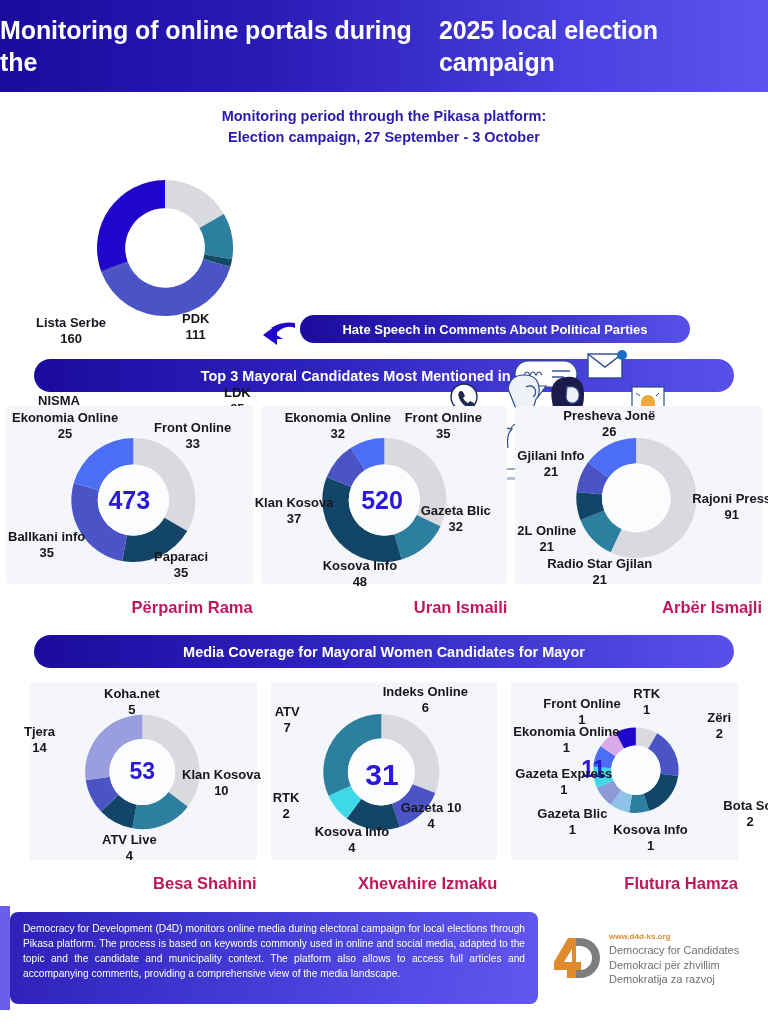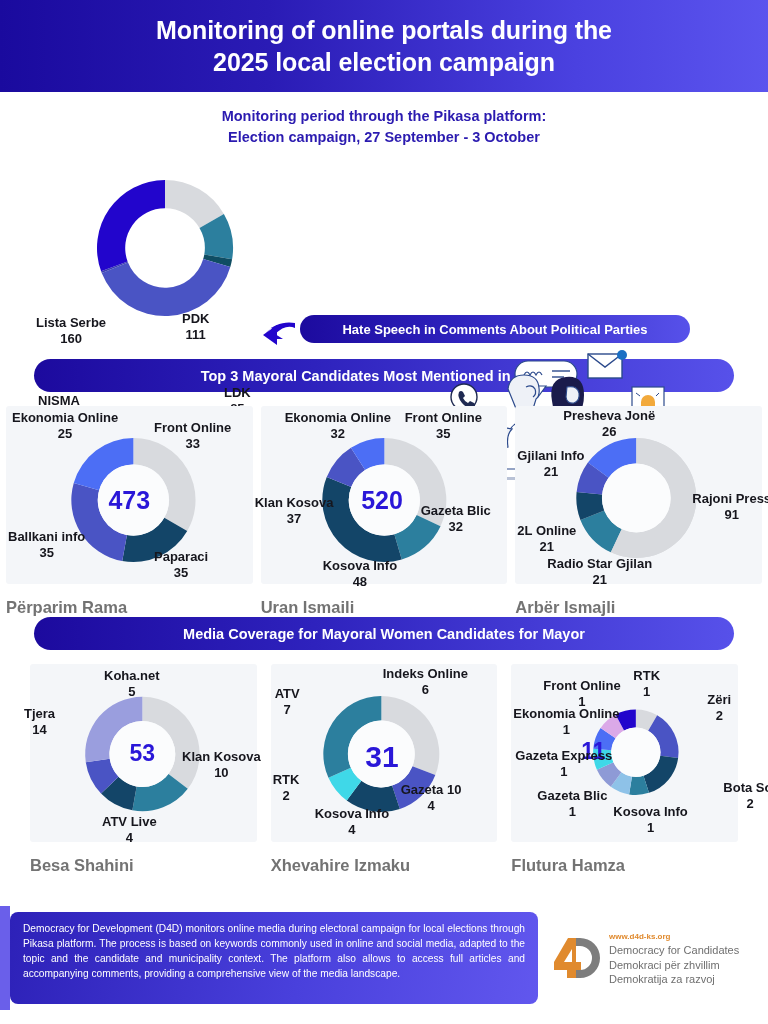--- a/index.html
+++ b/index.html
@@ -15,7 +15,7 @@
   .header {
     height: 92px;
     background: linear-gradient(90deg, #1a0a9e 0%, #2a1bb5 35%, #4a41e0 75%, #5b54ee 100%);
-    display: flex; flex-direction: column;
+    display: flex; 
     align-items: center; justify-content: center;
     color: #fff;
   }

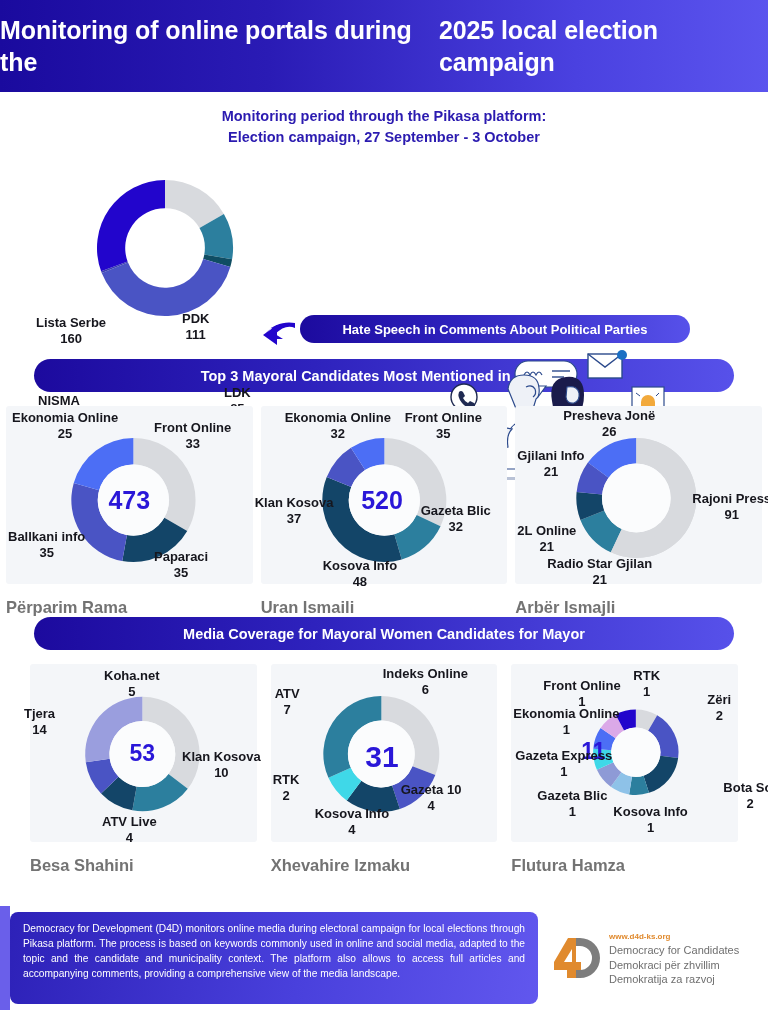--- a/index.html
+++ b/index.html
@@ -71,8 +71,8 @@
     height: 178px;
   }
   .cand-name {
-    text-align: left;
-    color: #737373; font-weight: bold; font-size: 16.5px;
+    text-align: right;
+    color: #be185d; font-weight: bold; font-size: 16.5px;
     margin-top: 14px;
   }
   .names-row { display: flex; gap: 8px; padding: 0 6px; }

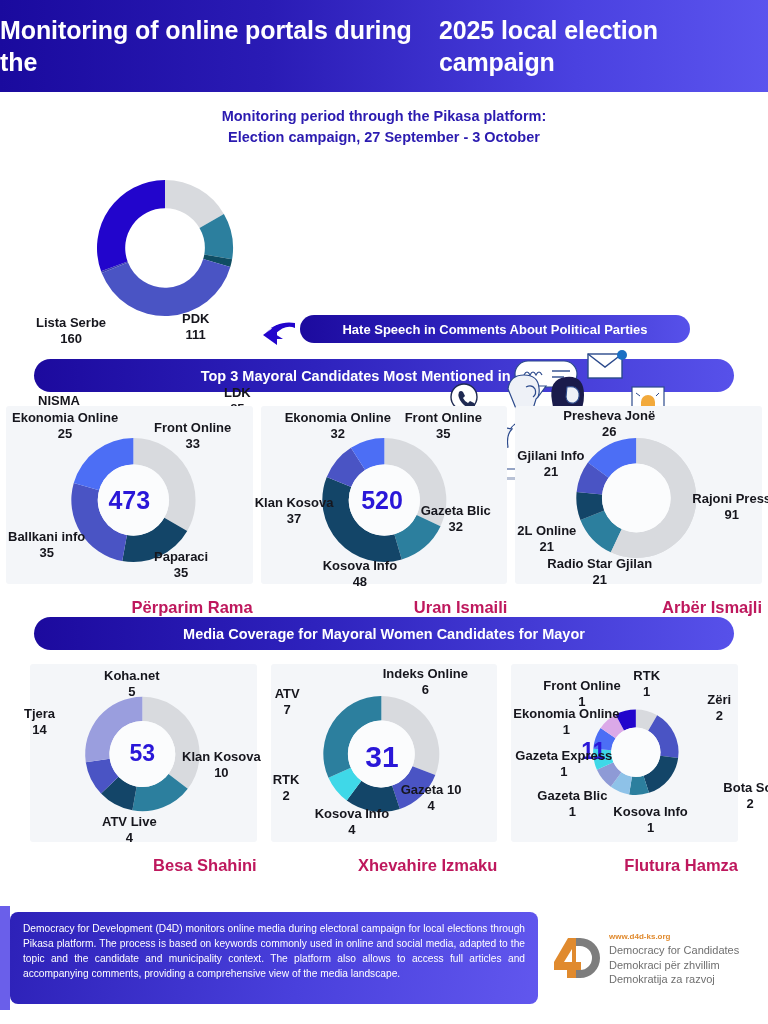--- a/index.html
+++ b/index.html
@@ -325,7 +325,7 @@
   <div class="cand-name">Arbër Ismajli</div>
 </div>
 
-<div class="banner" style="width:700px; ">Media Coverage for Mayoral Women Candidates for Mayor</div>
+<div class="banner" style="width:700px; margin-top:18px;">Media Coverage for Mayoral Women Candidates for Mayor</div>
 
 <div class="cards" style="margin-top:14px; padding:0 30px; gap:14px;">
 

